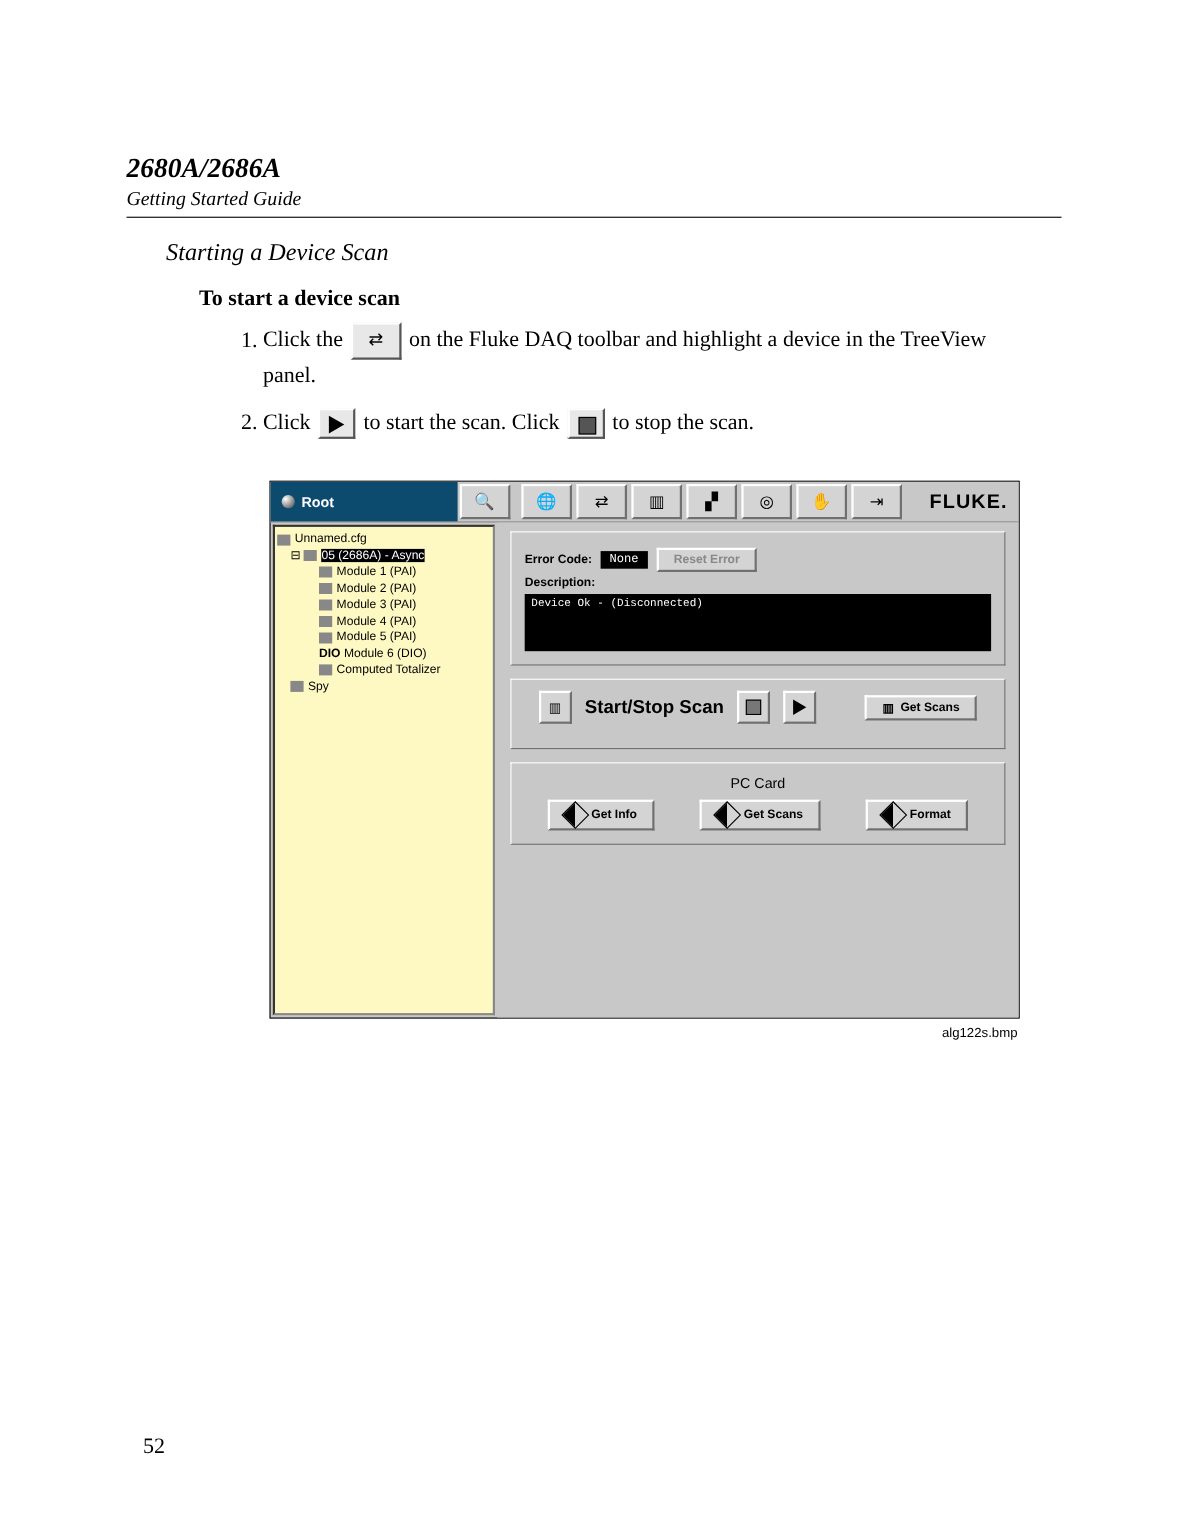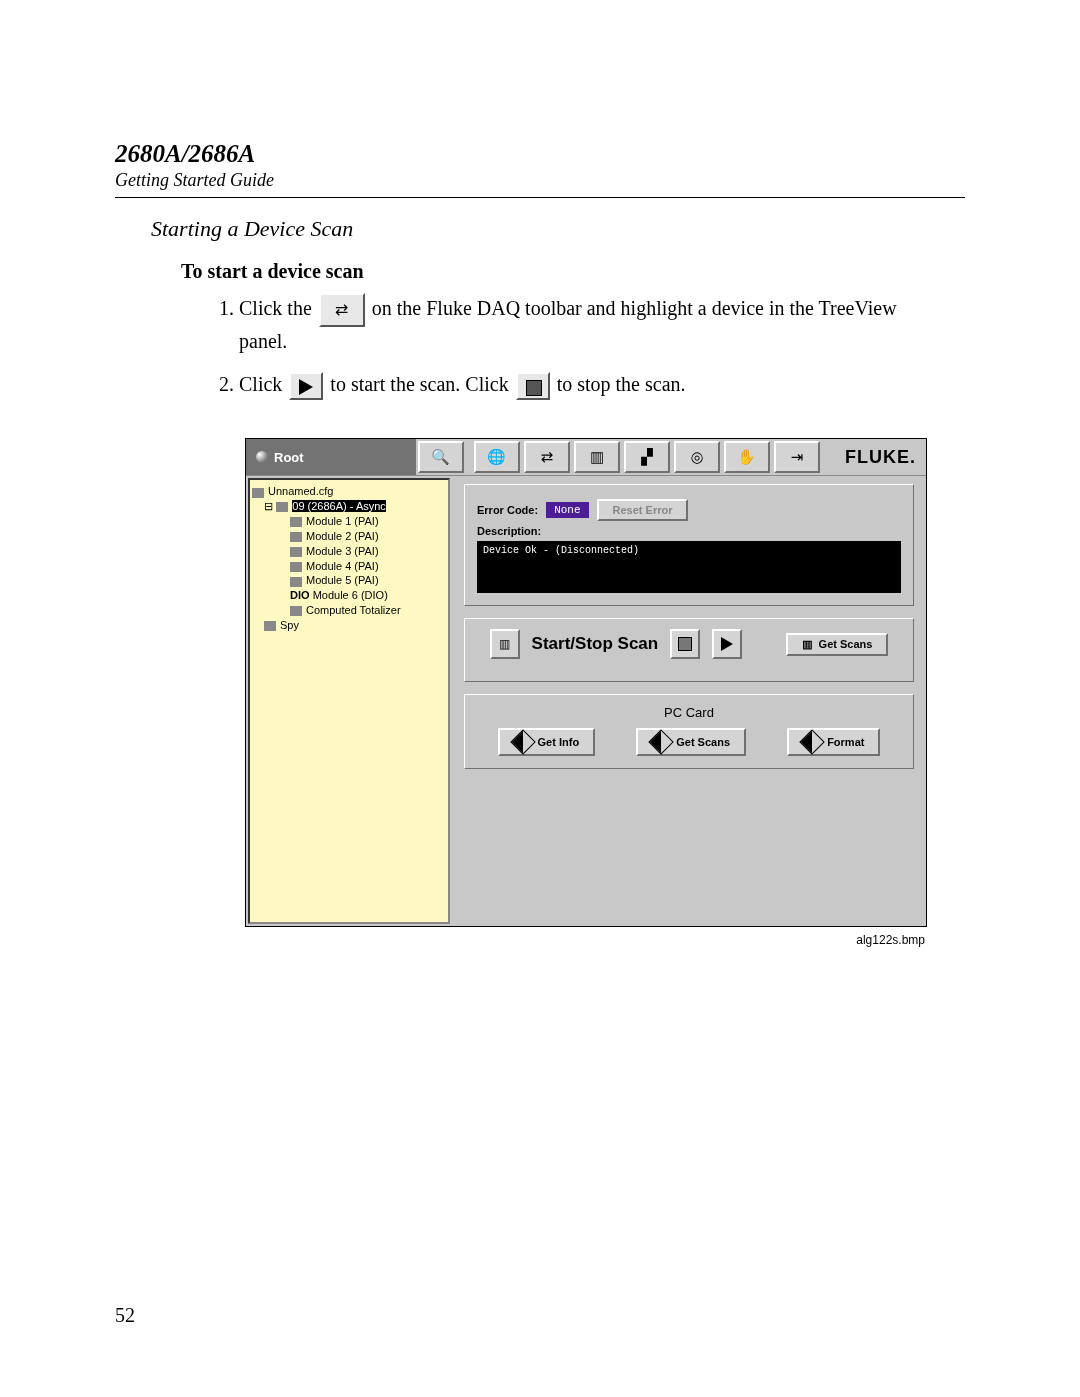--- a/index.html
+++ b/index.html
@@ -111,7 +111,7 @@
     display: flex;
     align-items: center;
     gap: 6px;
-    background: #737373;
+    background: #0c4a6e;
     color: #fff;
     padding: 4px 10px;
     font-weight: bold;

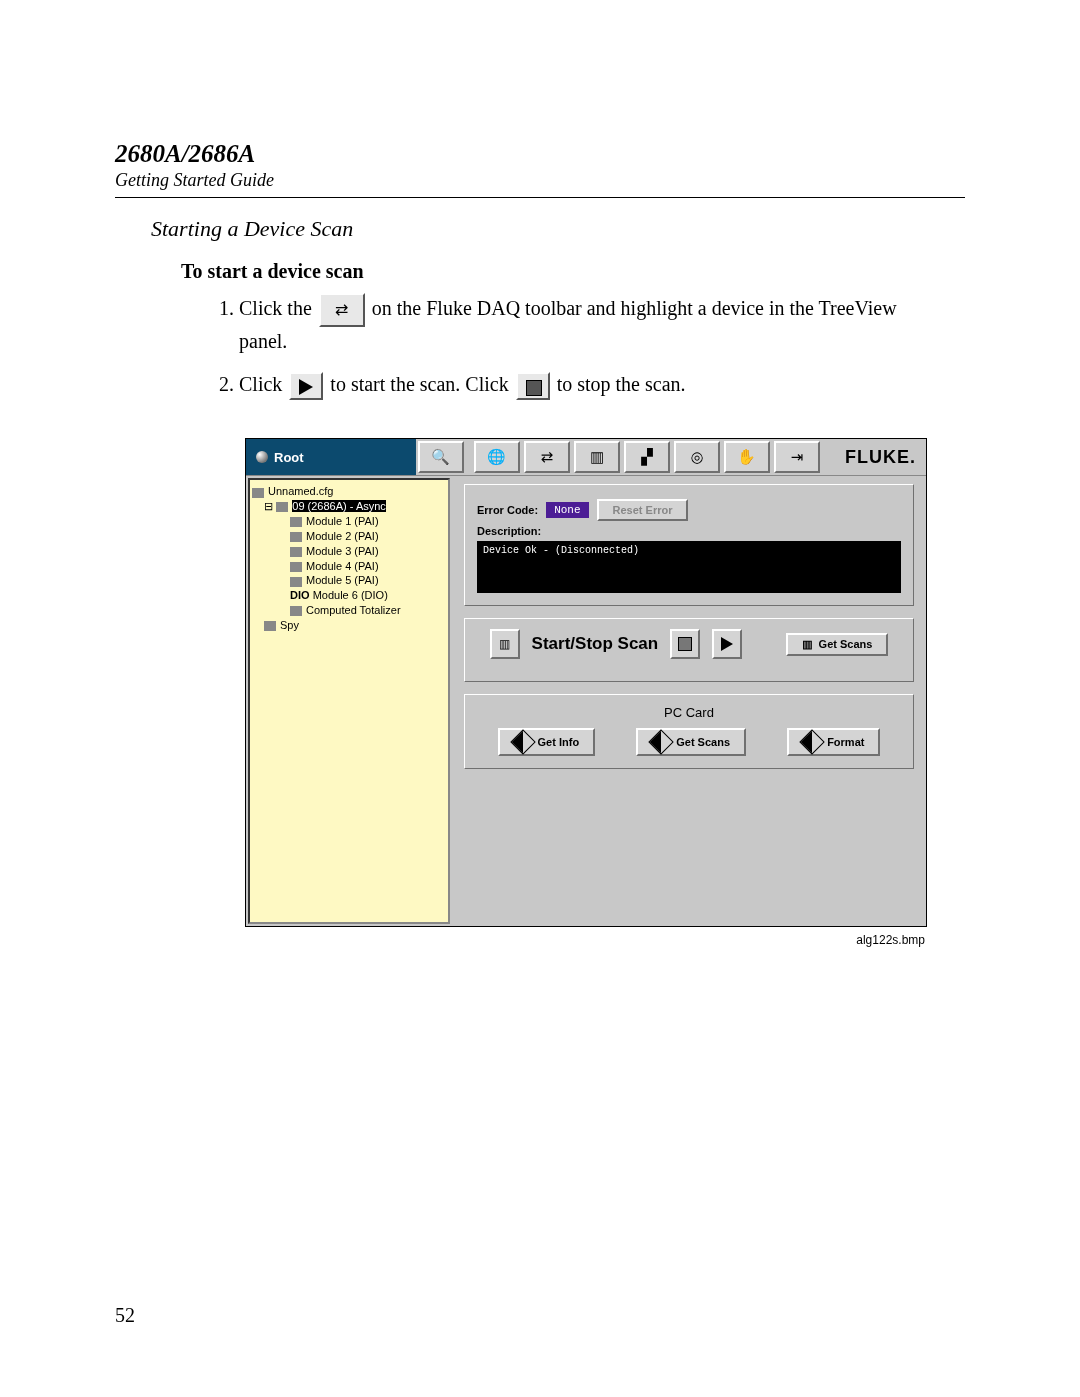--- a/index.html
+++ b/index.html
@@ -338,7 +338,7 @@
             <span class="ti-icon"></span><span>Unnamed.cfg</span>
           </div>
           <div class="tree-item ti-1">
-            ⊟ <span class="ti-icon"></span><span class="sel">09 (2686A) - Async</span>
+            ⊟ <span class="ti-icon"></span><span class="sel">05 (2686A) - Async</span>
           </div>
           <div class="tree-item ti-2"><span class="ti-icon"></span><span>Module 1 (PAI)</span></div>
           <div class="tree-item ti-2"><span class="ti-icon"></span><span>Module 2 (PAI)</span></div>

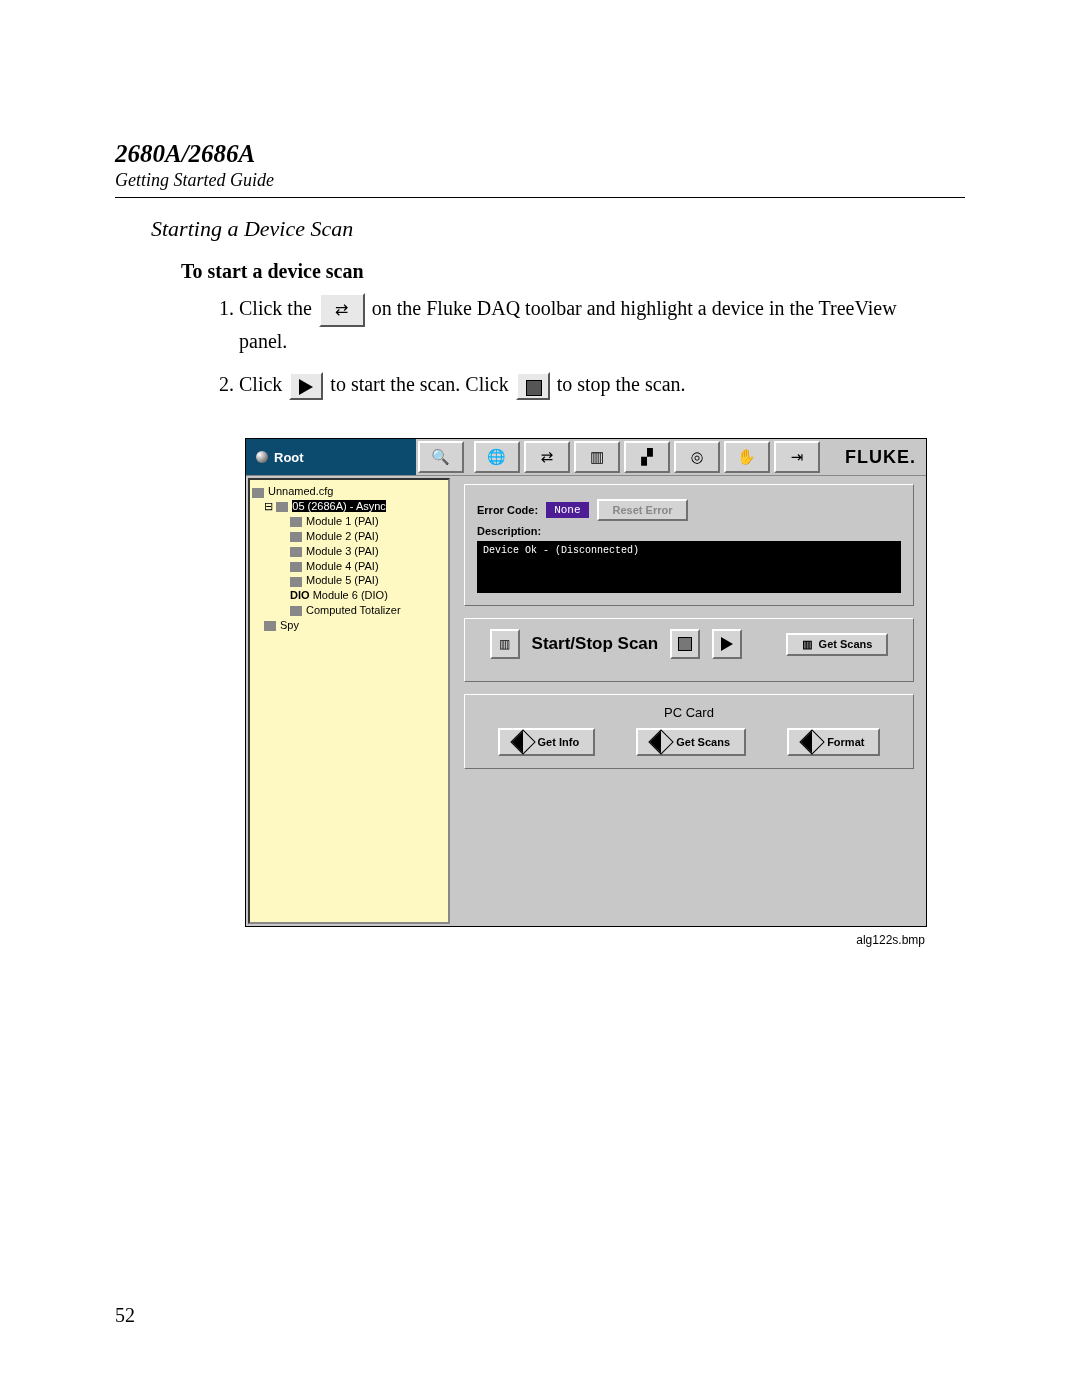--- a/index.html
+++ b/index.html
@@ -204,7 +204,7 @@
   .row { display: flex; align-items: center; gap: 8px; font-size: 11px; margin: 4px 0;}
   .lbl-bold { font-weight: bold; }
   .blackbox {
-    background: #4c1d95; color: #fff;
+    background: #000000; color: #fff;
     font-family: "Courier New", monospace;
     font-size: 11px;
     padding: 2px 8px;

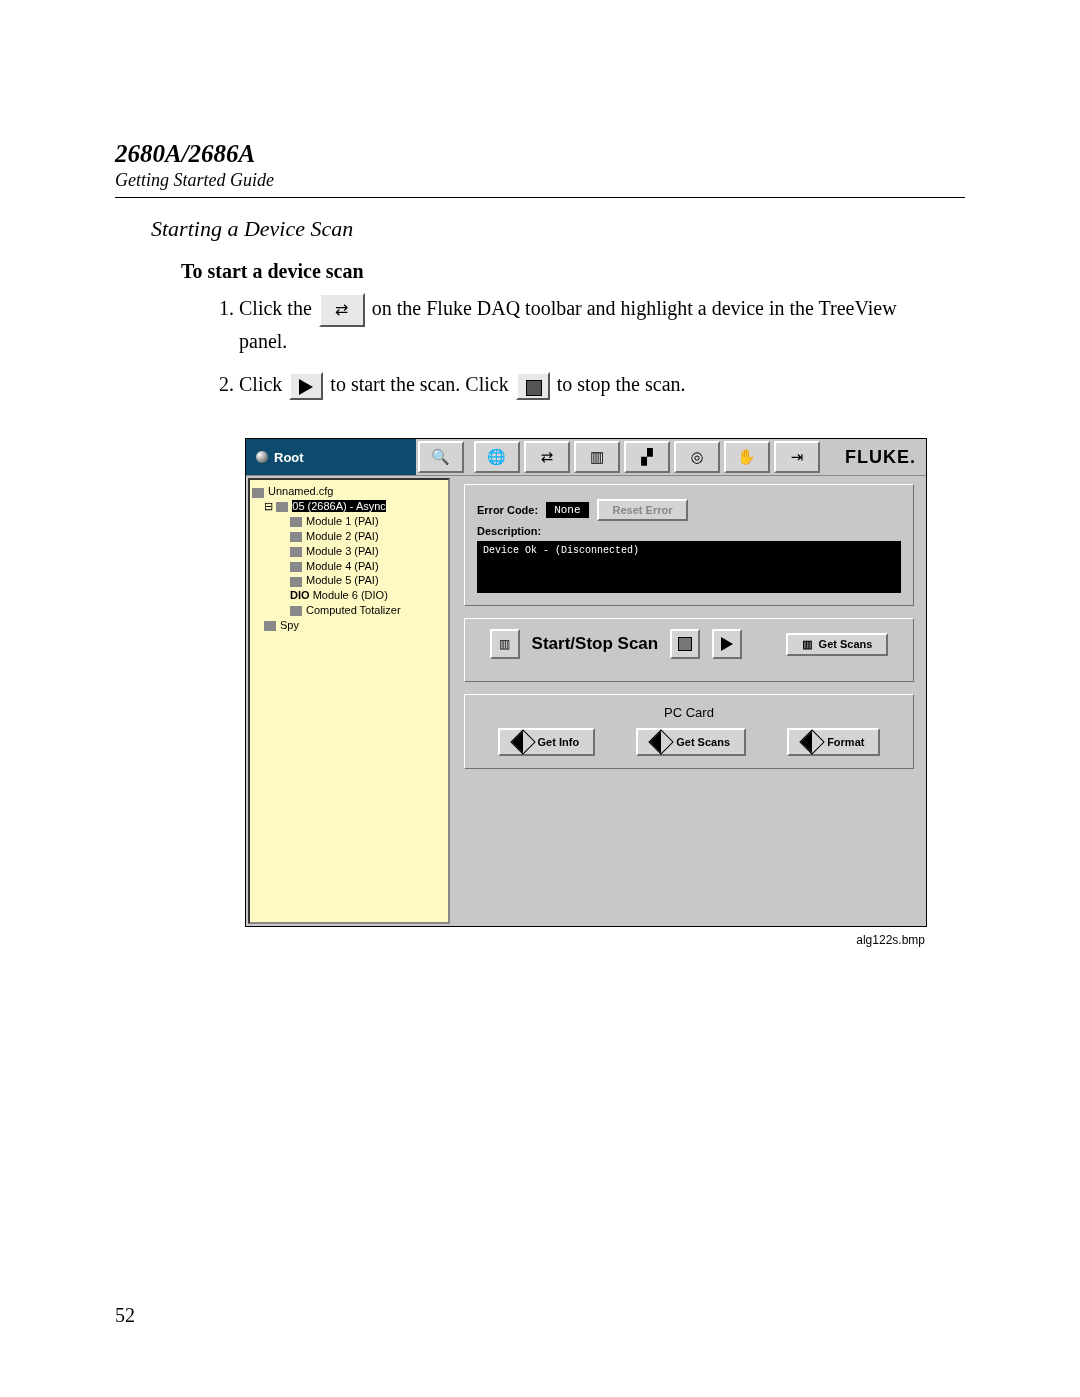--- a/index.html
+++ b/index.html
@@ -277,7 +277,7 @@
   .page-num {
     position: absolute;
     bottom: 70px;
-    left: 115px;
+    left: 130px;
     font-size: 20px;
   }
 </style>

